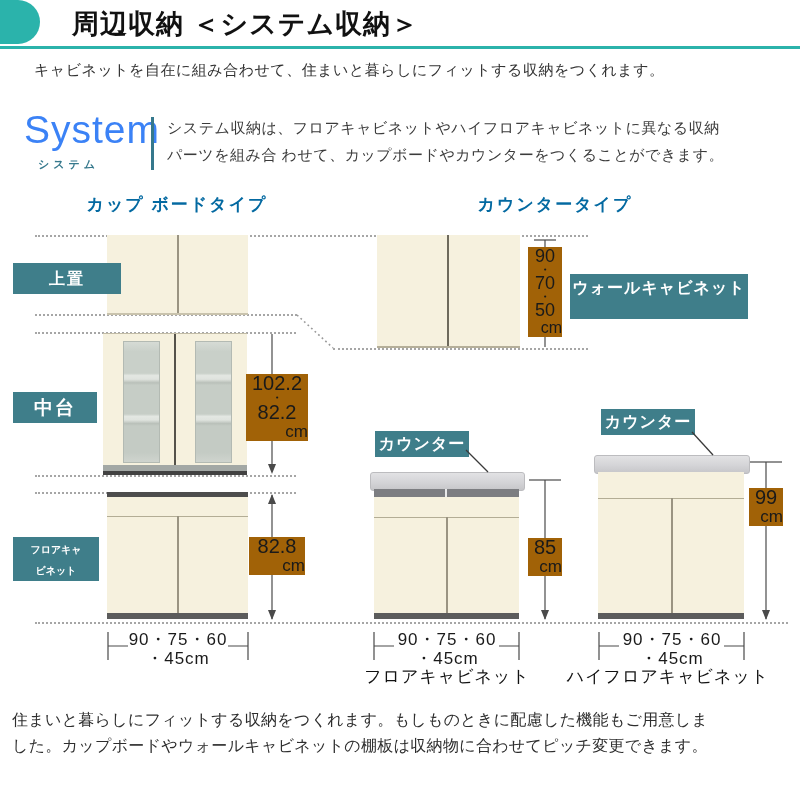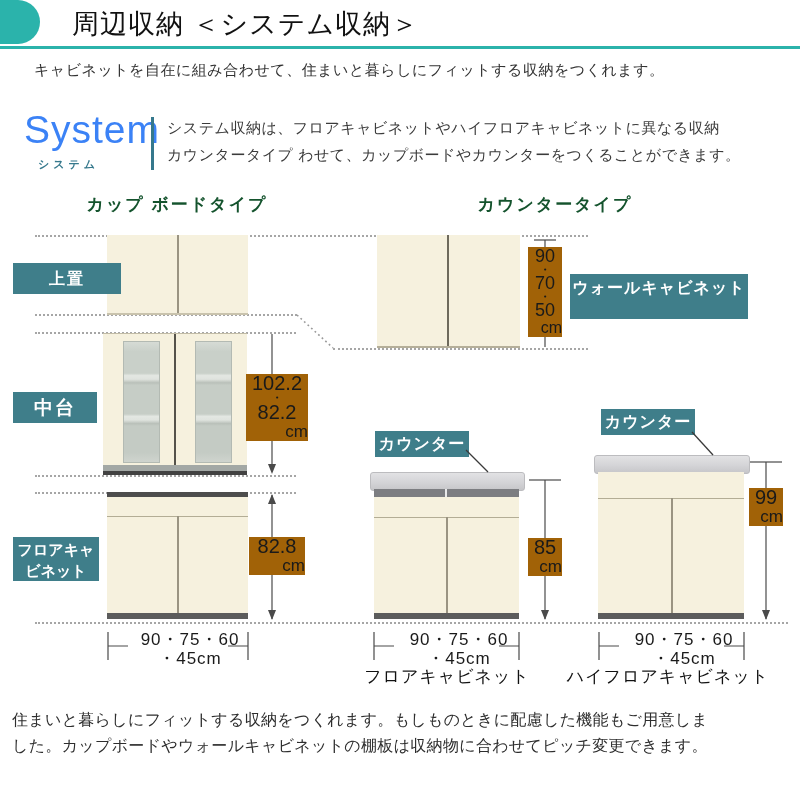--- a/index.html
+++ b/index.html
@@ -9,7 +9,7 @@
   
   .pill{left:0;top:0;width:40px;height:44px;background:#2BB3AB;border-radius:0 22px 22px 0;}
   .rule{left:0;top:46px;width:800px;height:3px;background:#2BB3AB;}
-  .title{left:72px;top:6px;font-size:27px;font-weight:400;color:#111;letter-spacing:1px;}
+  .title{left:72px;top:6px;font-size:27px;font-weight:700;color:#111;letter-spacing:1px;}
   .subtitle{left:34px;top:61px;font-size:15px;color:#333;letter-spacing:.5px;}
   
   .sys-logo{left:24px;top:108px;font-size:39px;color:#3b82f6;letter-spacing:1px;}

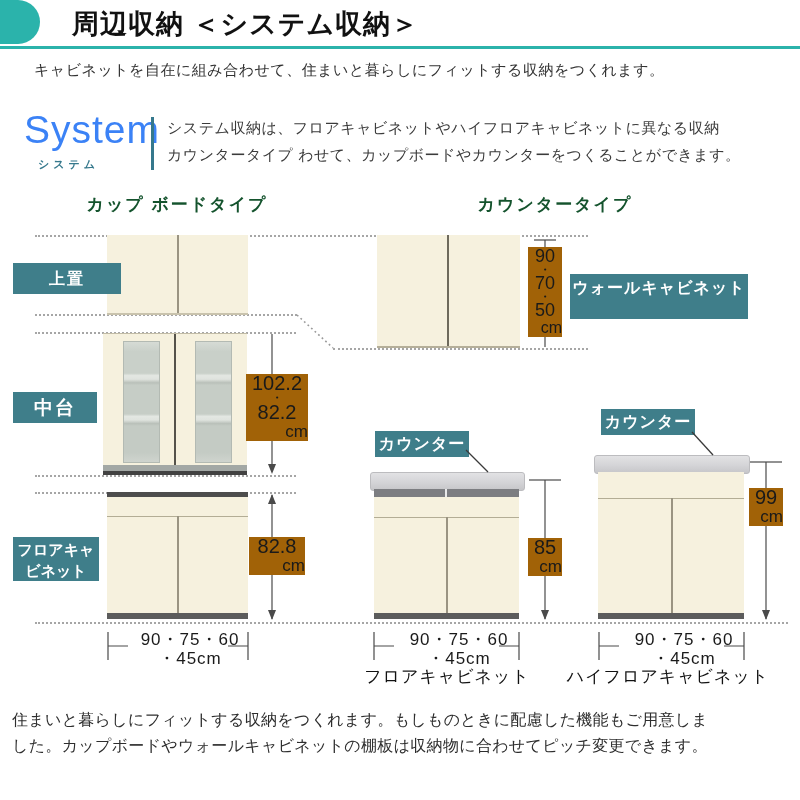--- a/index.html
+++ b/index.html
@@ -79,7 +79,7 @@
 <div class="abs sys-bar"></div>
 <div class="abs sys-desc">
   <div>システム収納は、フロアキャビネットやハイフロアキャビネットに異なる収納</div>
-  <div>カウンタータイプ わせて、カップボードやカウンターをつくることができます。</div>
+  <div>パーツを組み合 わせて、カップボードやカウンターをつくることができます。</div>
 </div>
 
 <div class="abs col-title cup-title">カップ ボードタイプ</div>

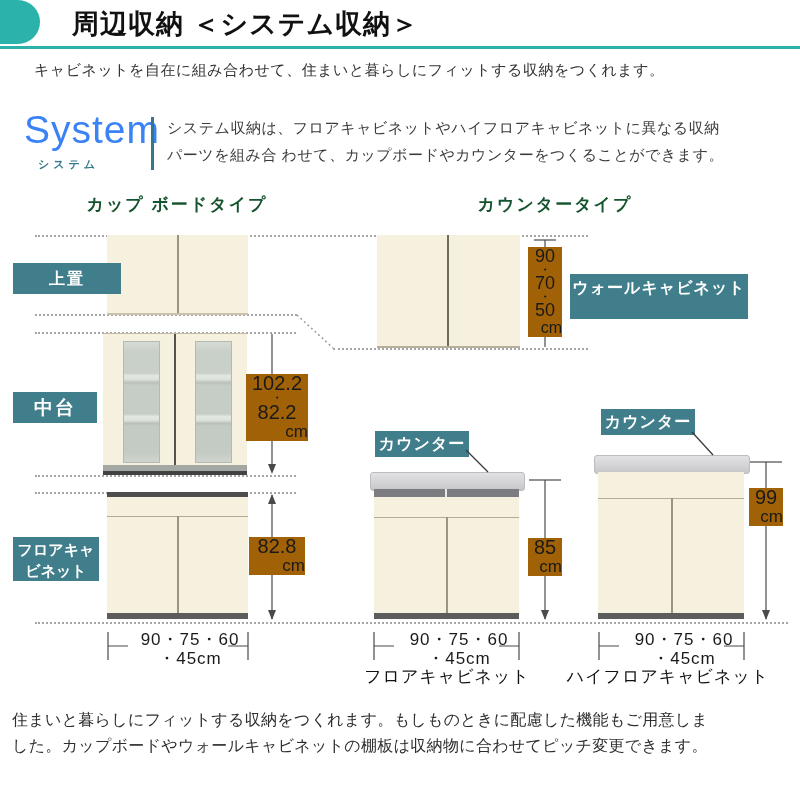--- a/index.html
+++ b/index.html
@@ -17,7 +17,7 @@
   .sys-bar{left:151px;top:117px;width:3px;height:53px;background:#35788C;}
   .sys-desc{left:167px;top:114px;font-size:15px;line-height:27px;color:#3b3b3b;letter-spacing:.5px;}
   
-  .col-title{font-size:17px;font-weight:600;letter-spacing:2px;text-align:center;color:#14532d;}
+  .col-title{font-size:17px;font-weight:600;letter-spacing:2px;text-align:center;color:#0369a1;}
   .cup-title{left:77px;top:193px;width:200px;}
   .ctr-title{left:455px;top:193px;width:200px;}
   

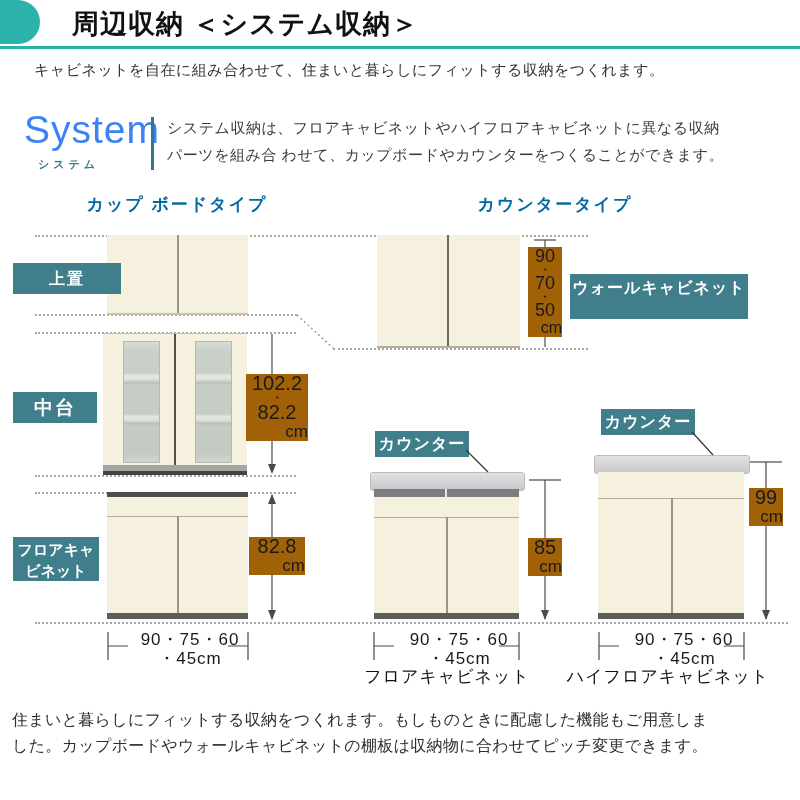--- a/index.html
+++ b/index.html
@@ -35,7 +35,7 @@
   .lbl{background:#3F7E8A;color:#fff;font-weight:bold;text-align:center;}
   .lbl-top{left:13px;top:263px;width:108px;height:31px;font-size:16px;line-height:31px;letter-spacing:2px;}
   .lbl-mid{left:13px;top:392px;width:84px;height:31px;font-size:19px;line-height:31px;letter-spacing:2px;}
-  .lbl-floor{left:13px;top:537px;width:86px;height:44px;font-size:15px;line-height:21px;padding-top:2px;box-sizing:border-box;}
+  .lbl-floor{left:13px;top:537px;width:86px;height:44px;font-size:10px;line-height:21px;padding-top:2px;box-sizing:border-box;}
   .lbl-wall{left:570px;top:274px;width:178px;height:45px;font-size:16px;line-height:27px;letter-spacing:1px;}
   .lbl-counter1{left:375px;top:431px;width:94px;height:26px;font-size:16px;line-height:26px;letter-spacing:1px;}
   .lbl-counter2{left:601px;top:409px;width:94px;height:26px;font-size:16px;line-height:26px;letter-spacing:1px;}

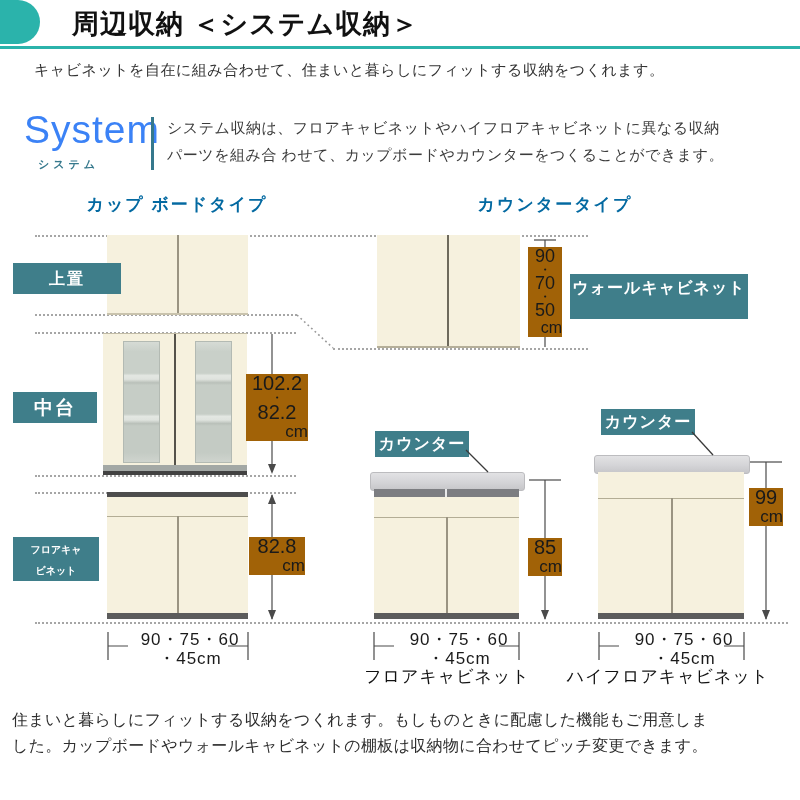--- a/index.html
+++ b/index.html
@@ -53,7 +53,7 @@
   .dim-85{left:528px;top:538px;width:34px;}
   .dim-99{left:749px;top:488px;width:34px;}
   
-  .wdim{text-align:center;font-size:17px;line-height:19px;letter-spacing:1px;color:#1a1a1a;padding-left:12px;}
+  .wdim{text-align:center;font-size:17px;line-height:19px;letter-spacing:1px;color:#1a1a1a;}
   .wd-cup{left:107px;top:630px;width:142px;}
   .wd-floor{left:374px;top:630px;width:146px;}
   .wd-hi{left:599px;top:630px;width:146px;}

